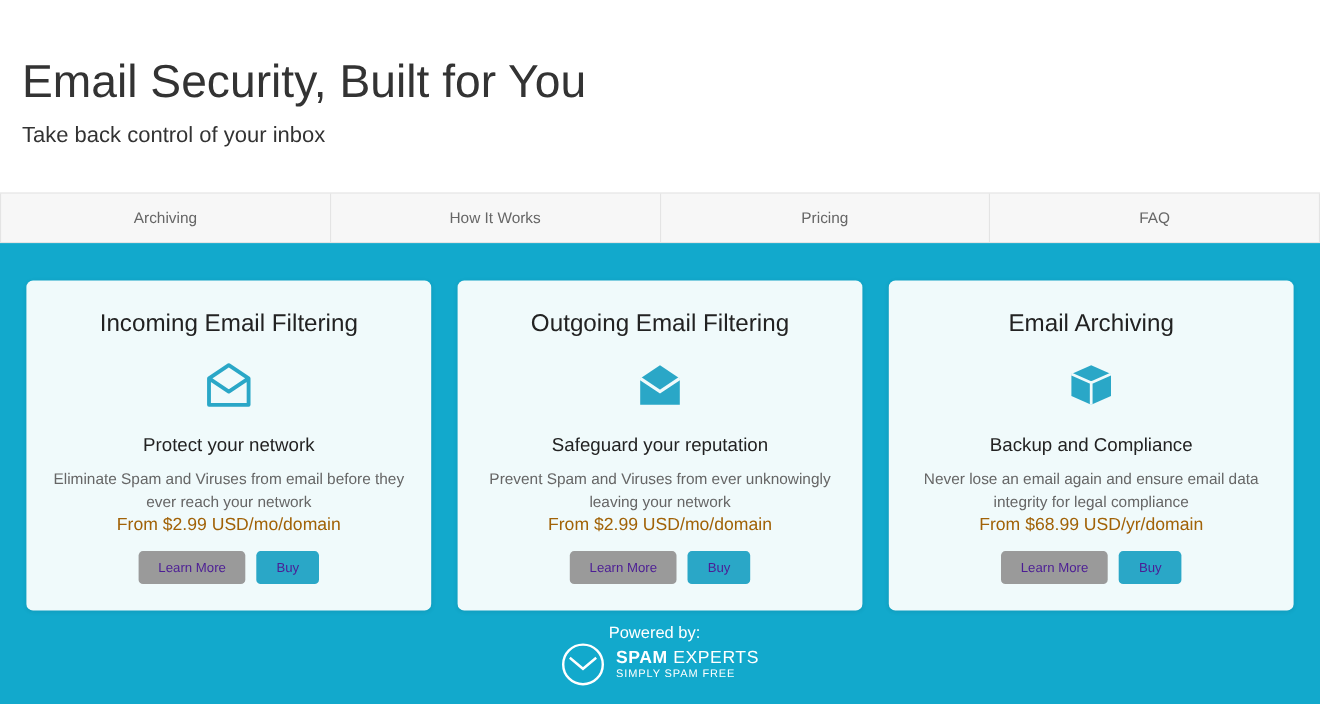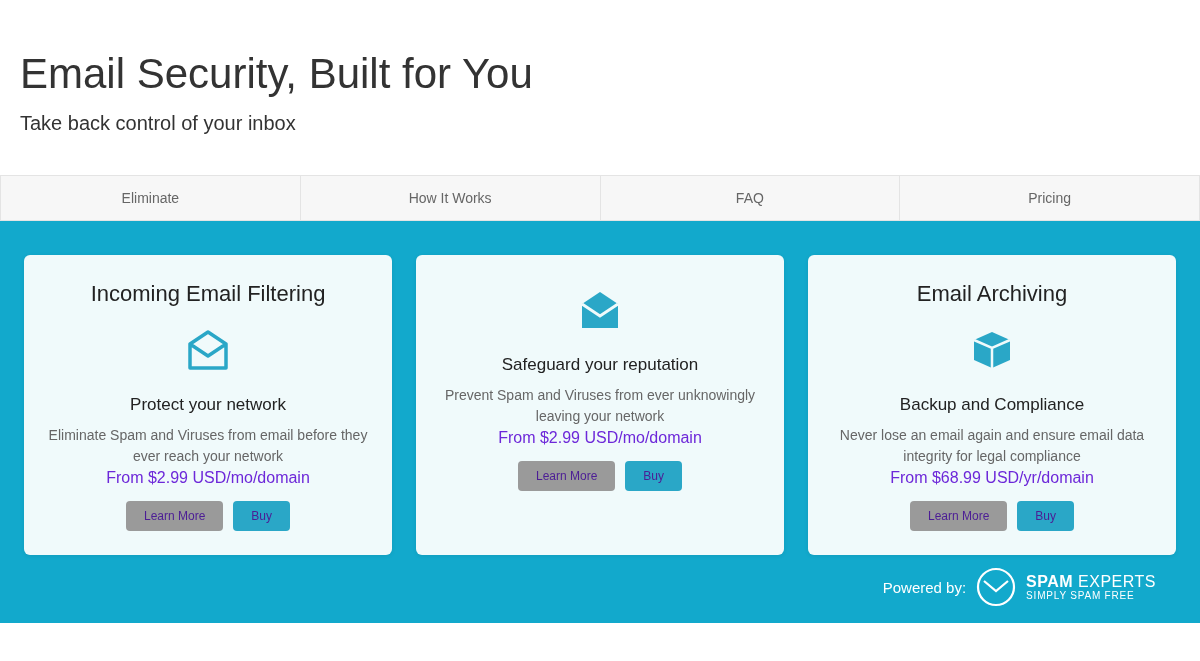--- a/index.html
+++ b/index.html
@@ -91,7 +91,7 @@
 </div>
 
 <div class="tabs">
-  <div class="tab">Eliminate</div>
+  <div class="tab">Archiving</div>
   <div class="tab">How It Works</div>
   <div class="tab">FAQ</div>
   <div class="tab">Pricing</div>

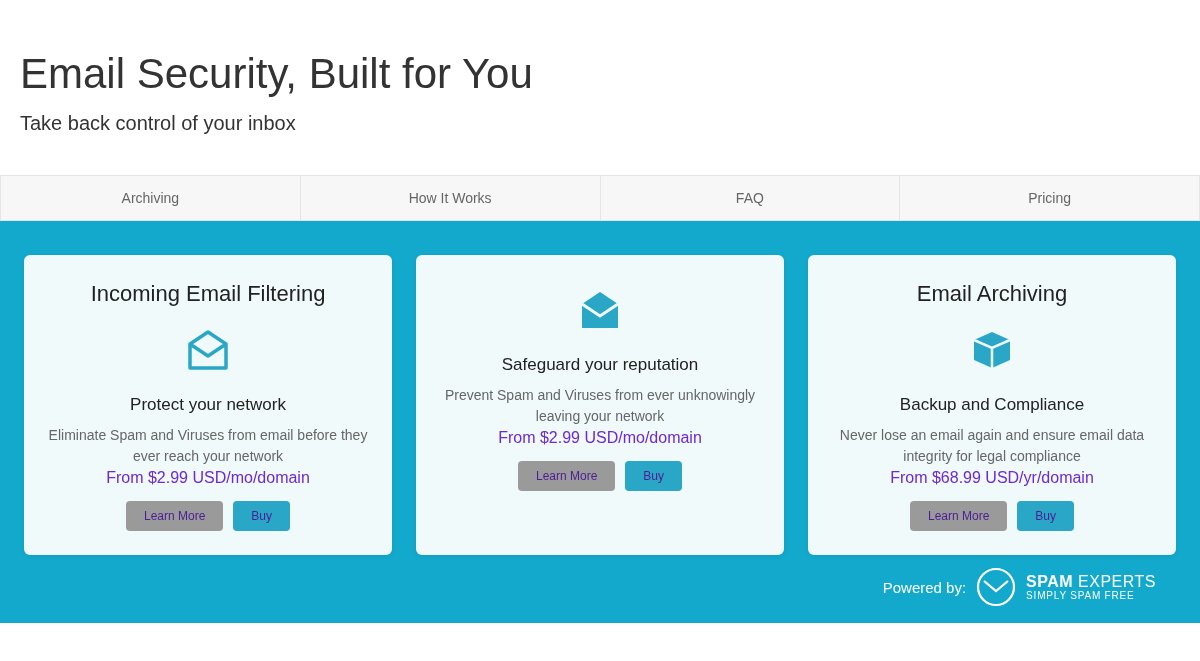--- a/index.html
+++ b/index.html
@@ -93,8 +93,8 @@
 <div class="tabs">
   <div class="tab">Archiving</div>
   <div class="tab">How It Works</div>
+  <div class="tab">Pricing</div>
   <div class="tab">FAQ</div>
-  <div class="tab">Pricing</div>
 </div>
 
 <div class="content">

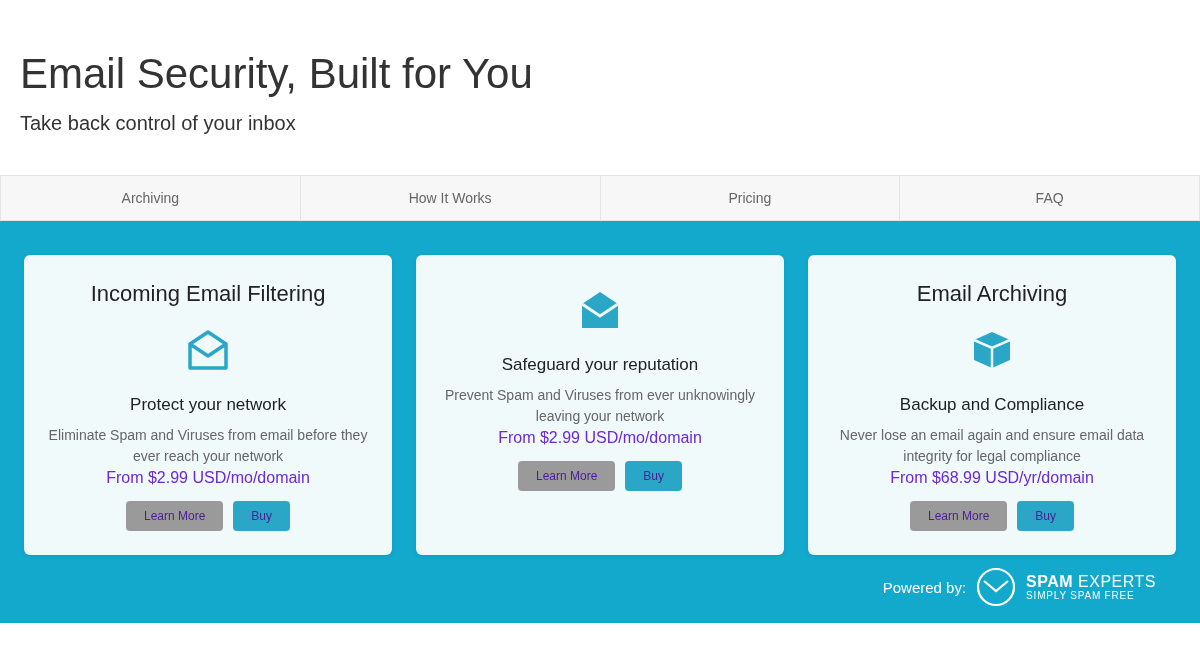--- a/index.html
+++ b/index.html
@@ -117,6 +117,7 @@
     </div>
 
     <div class="card">
+      <h2>Outgoing Email Filtering</h2>
       <div class="icon-wrap">
         <svg viewBox="0 0 48 48">
           <path d="M24 6 L42 18 L42 42 L6 42 L6 18 Z" fill="#2aa7c7"></path>

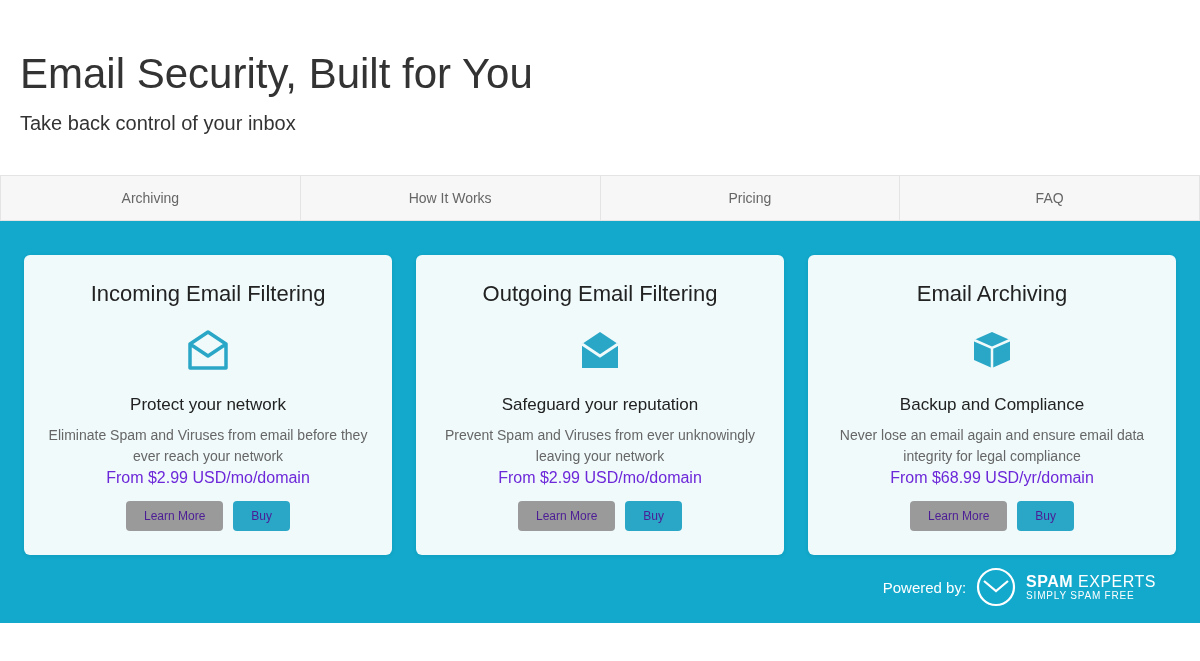--- a/index.html
+++ b/index.html
@@ -54,7 +54,7 @@
     .card .icon-wrap svg { width: 48px; height: 48px; }
     .card h3 { font-size: 17px; font-weight: 400; color: #222; margin-bottom: 10px; }
     .card p.desc { font-size: 14px; color: #666; line-height: 1.5; margin-bottom: 2px; }
-    .card .price { color: #6d28d9; font-size: 16px; margin-bottom: 14px; }
+    .card .price { color: #a16207; font-size: 16px; margin-bottom: 14px; }
     .card .btns { display: flex; gap: 10px; justify-content: center; }
     .btn {
       display: inline-block;

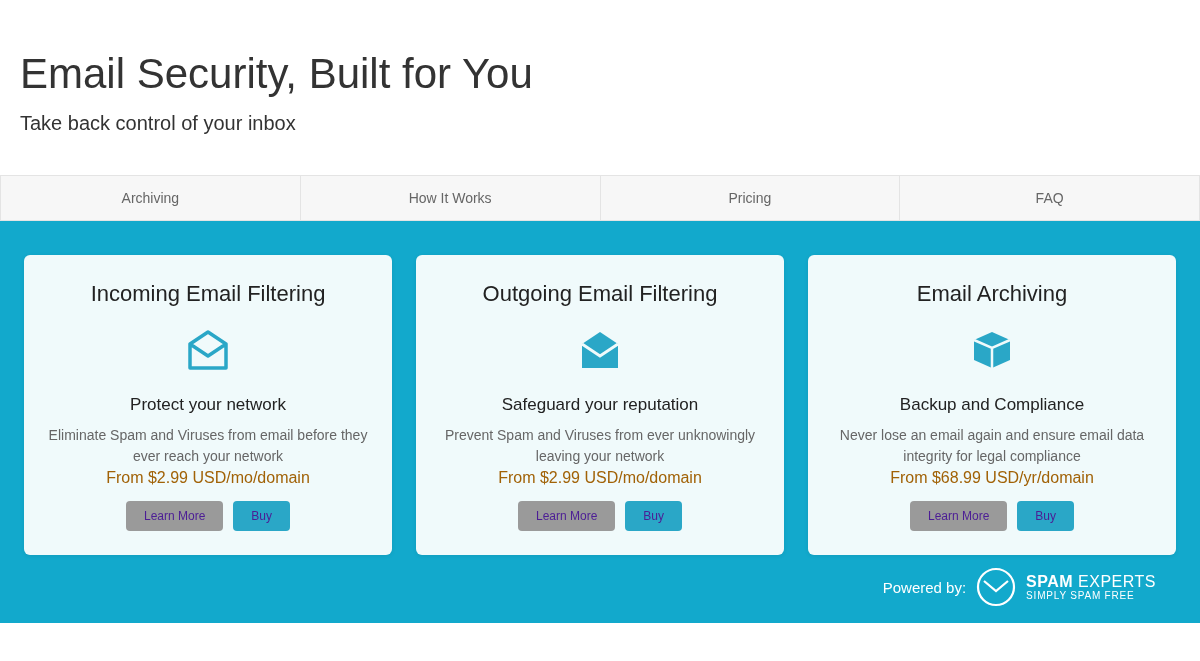--- a/index.html
+++ b/index.html
@@ -74,6 +74,7 @@
       align-items: center;
       padding: 12px 20px 2px;
       color: #fff;
+      flex-direction: column;
     }
     .footer .pb { font-size: 15px; margin-right: 10px; }
     .footer .logo { display: flex; align-items: center; gap: 10px; }

